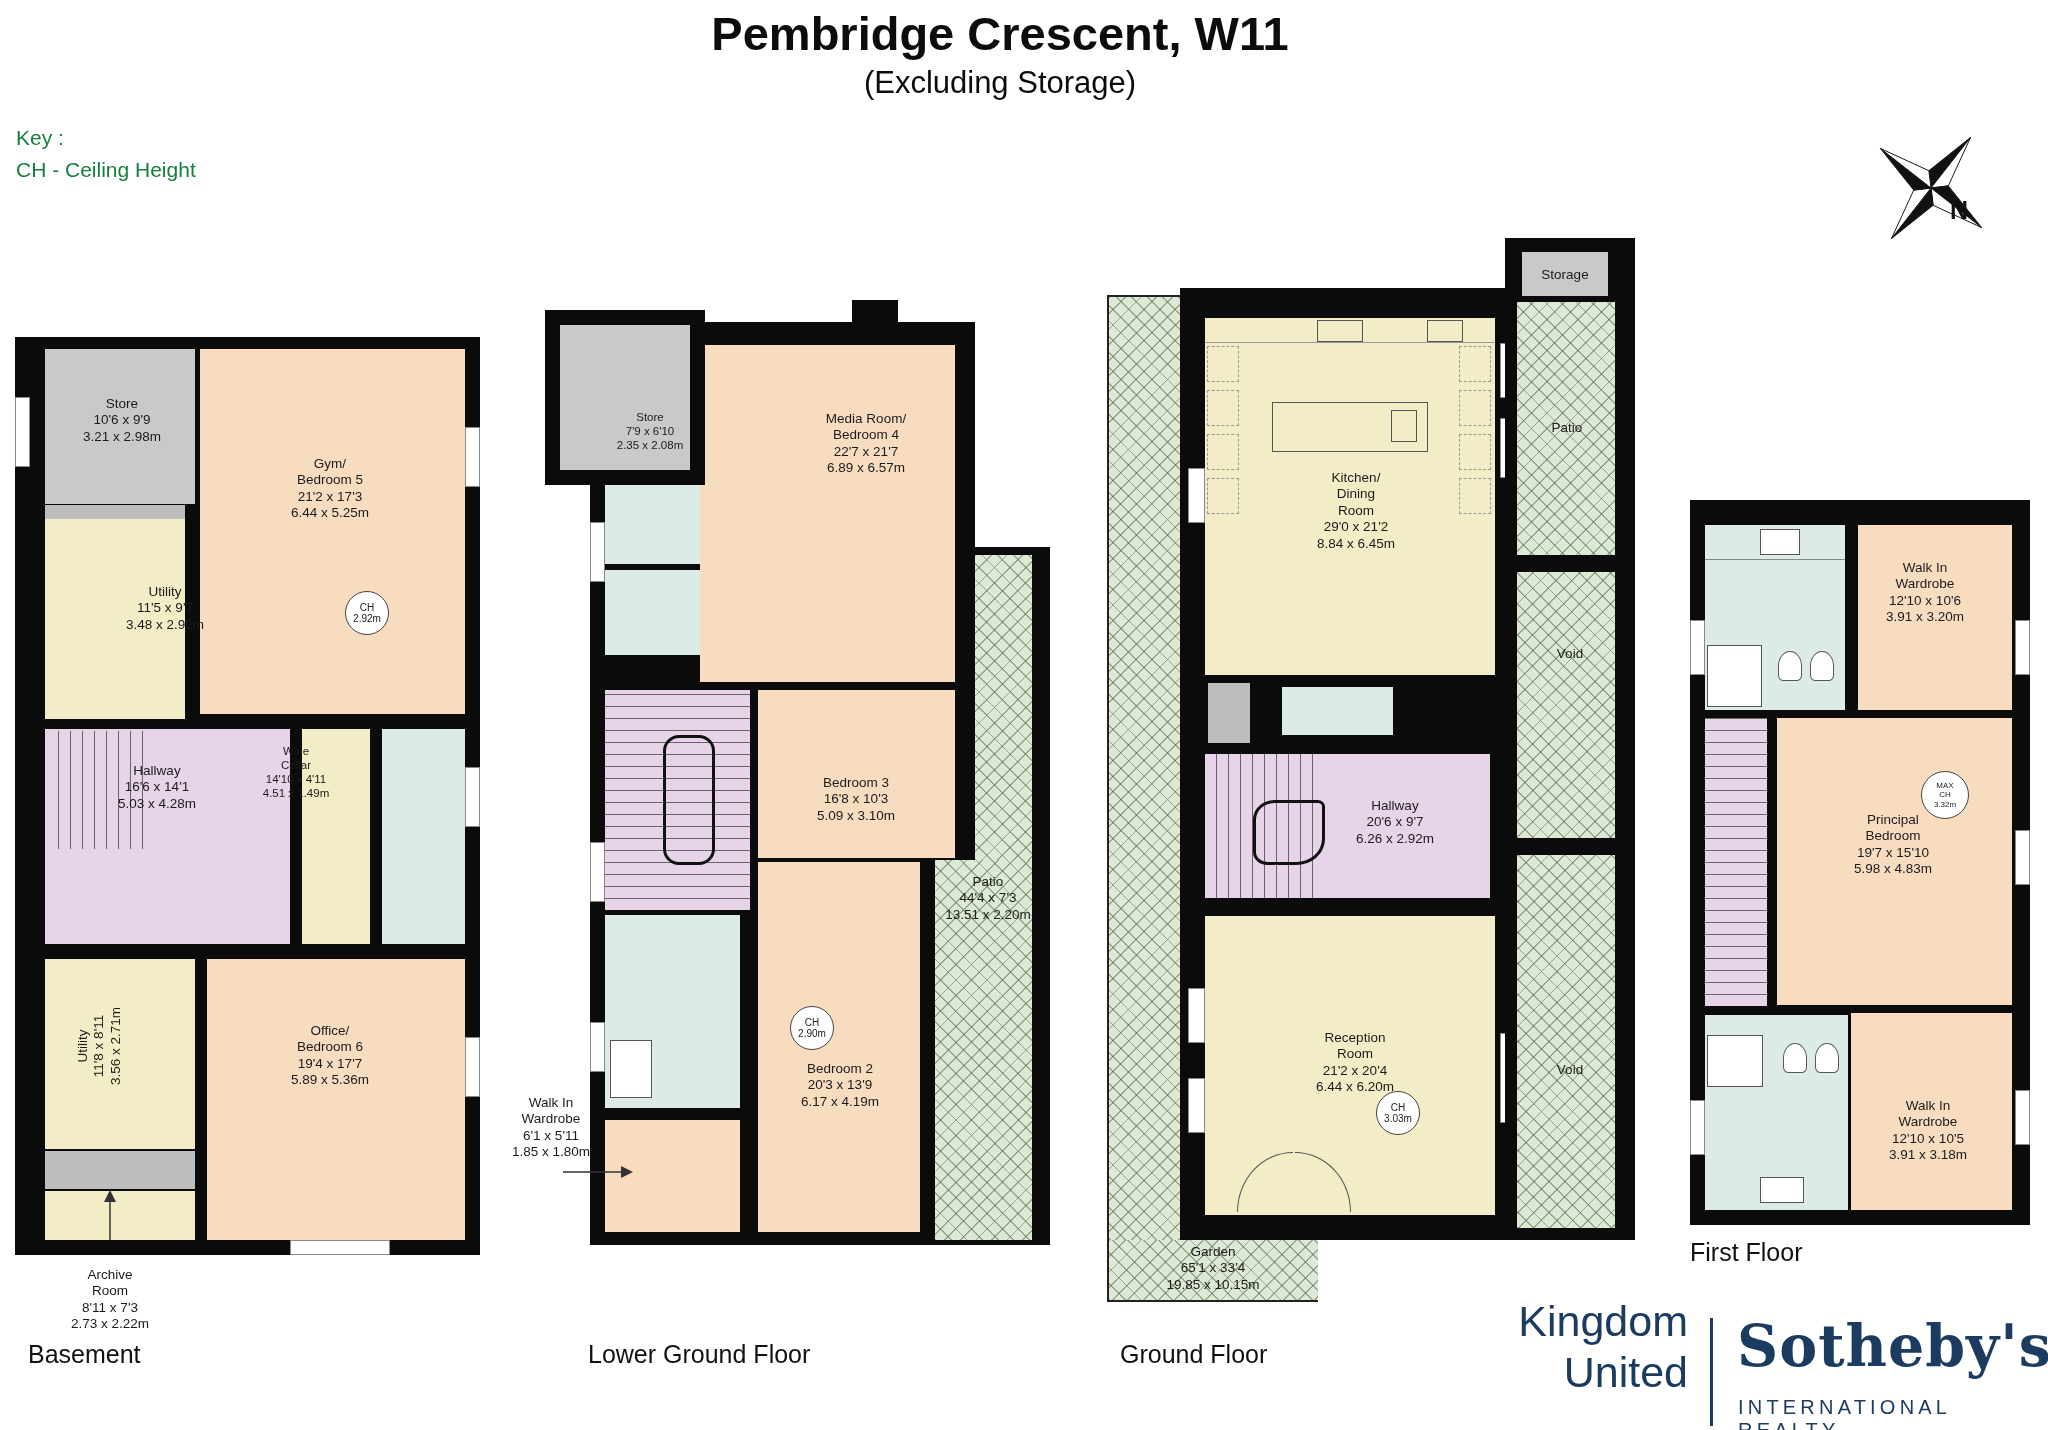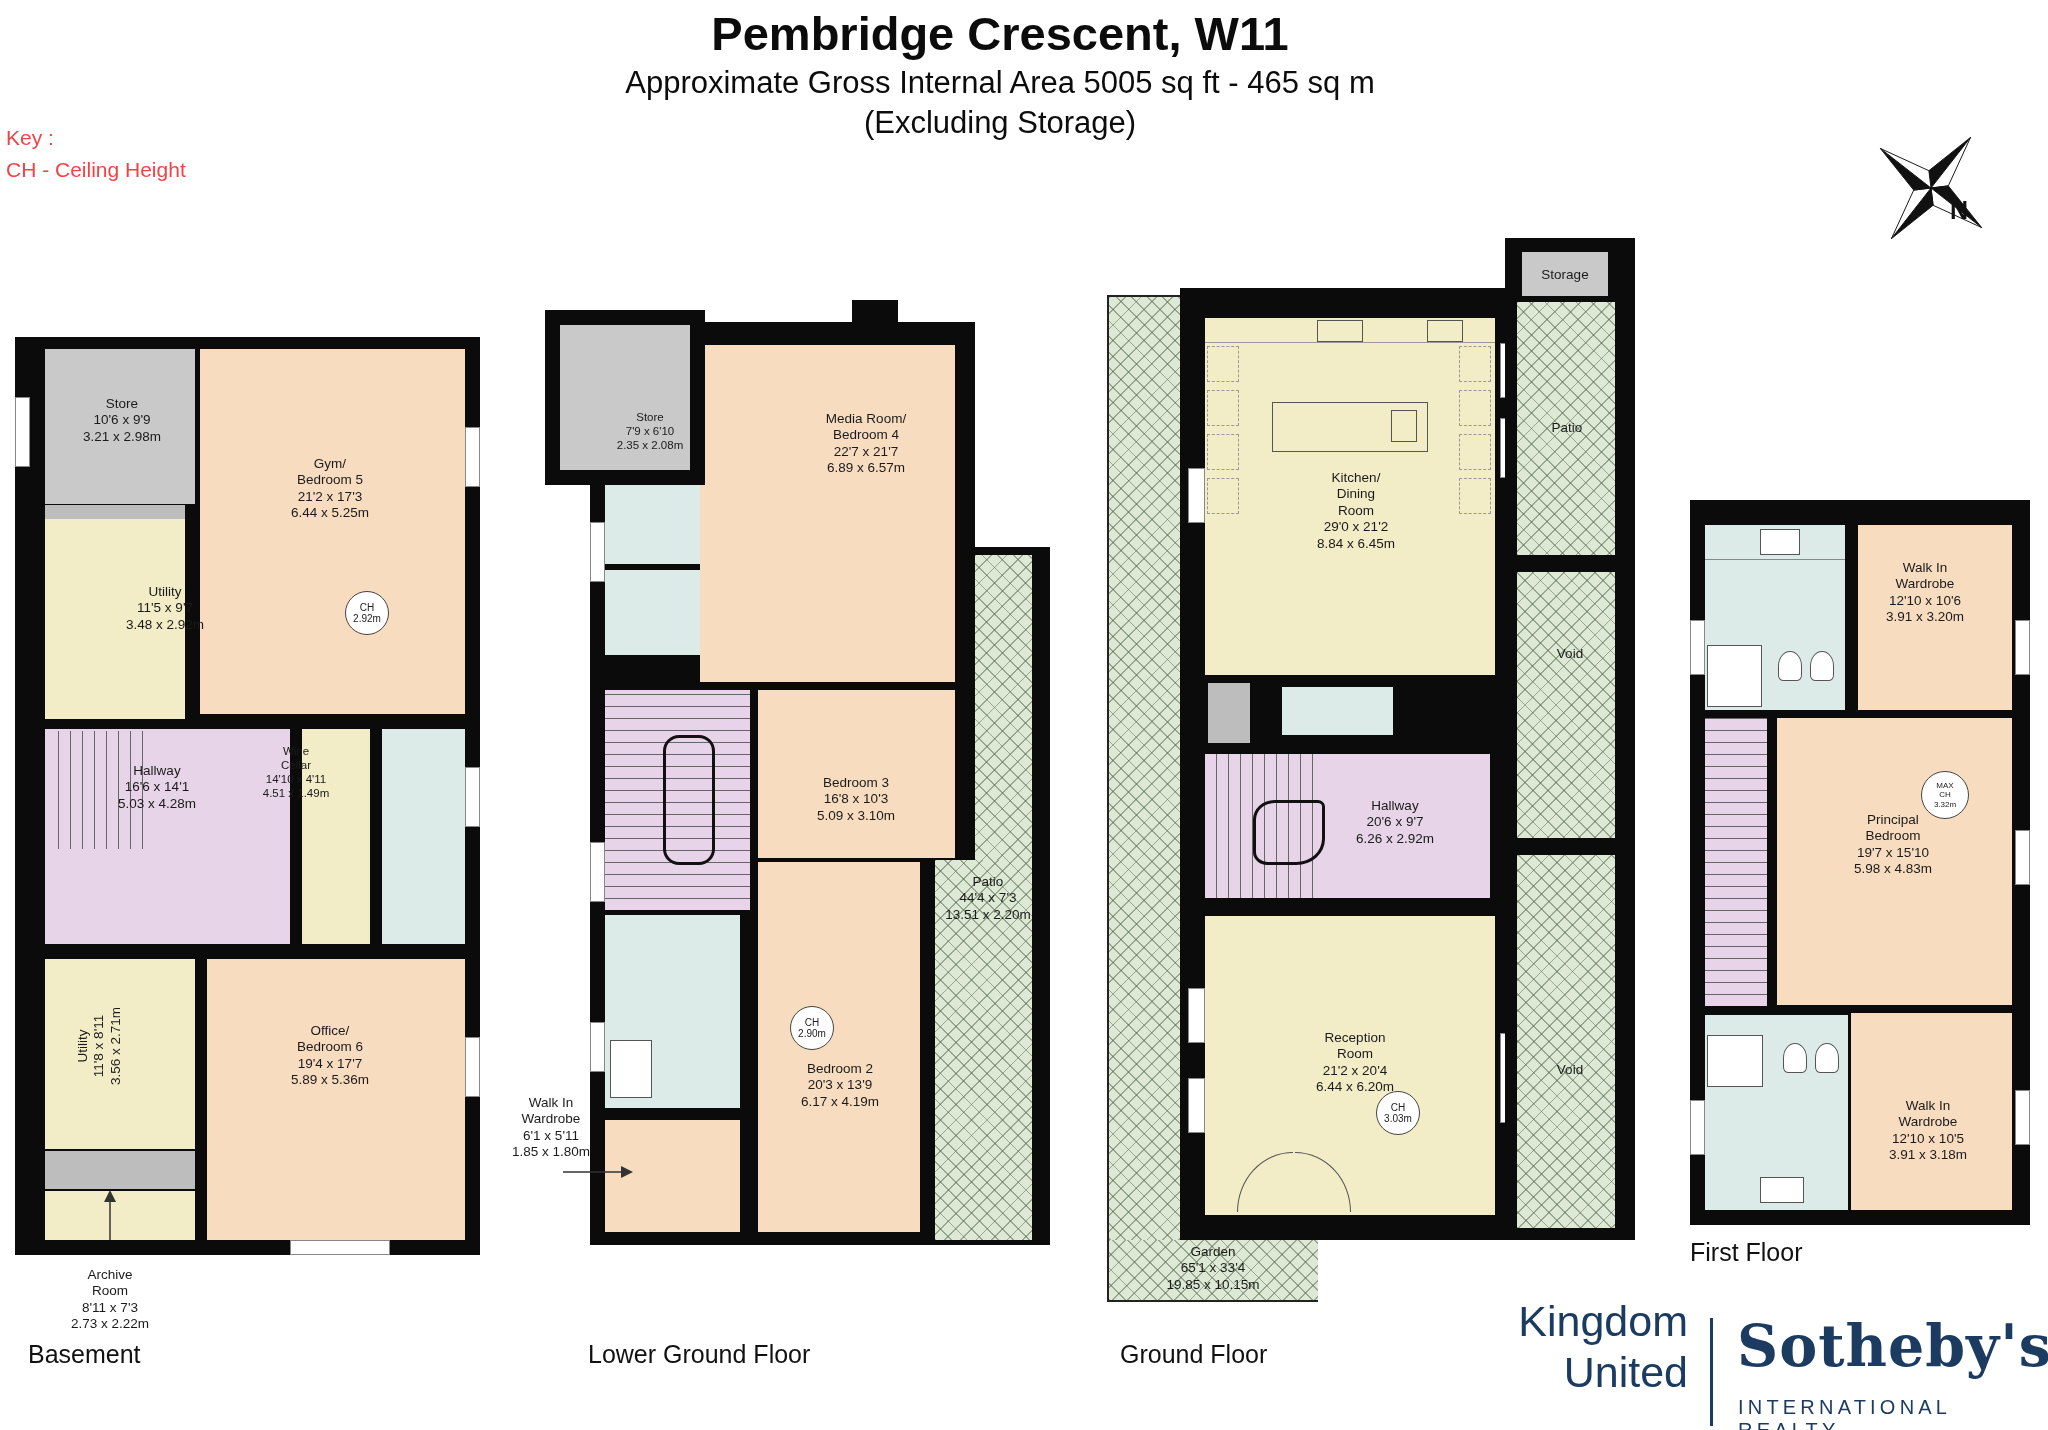--- a/index.html
+++ b/index.html
@@ -42,7 +42,6 @@
 
   <div class="header">
     <div class="t">Pembridge Crescent, W11</div>
-    <div class="s">Approximate Gross Internal Area 5005 sq ft - 465 sq m</div>
     <div class="s">(Excluding Storage)</div>
   </div>
 

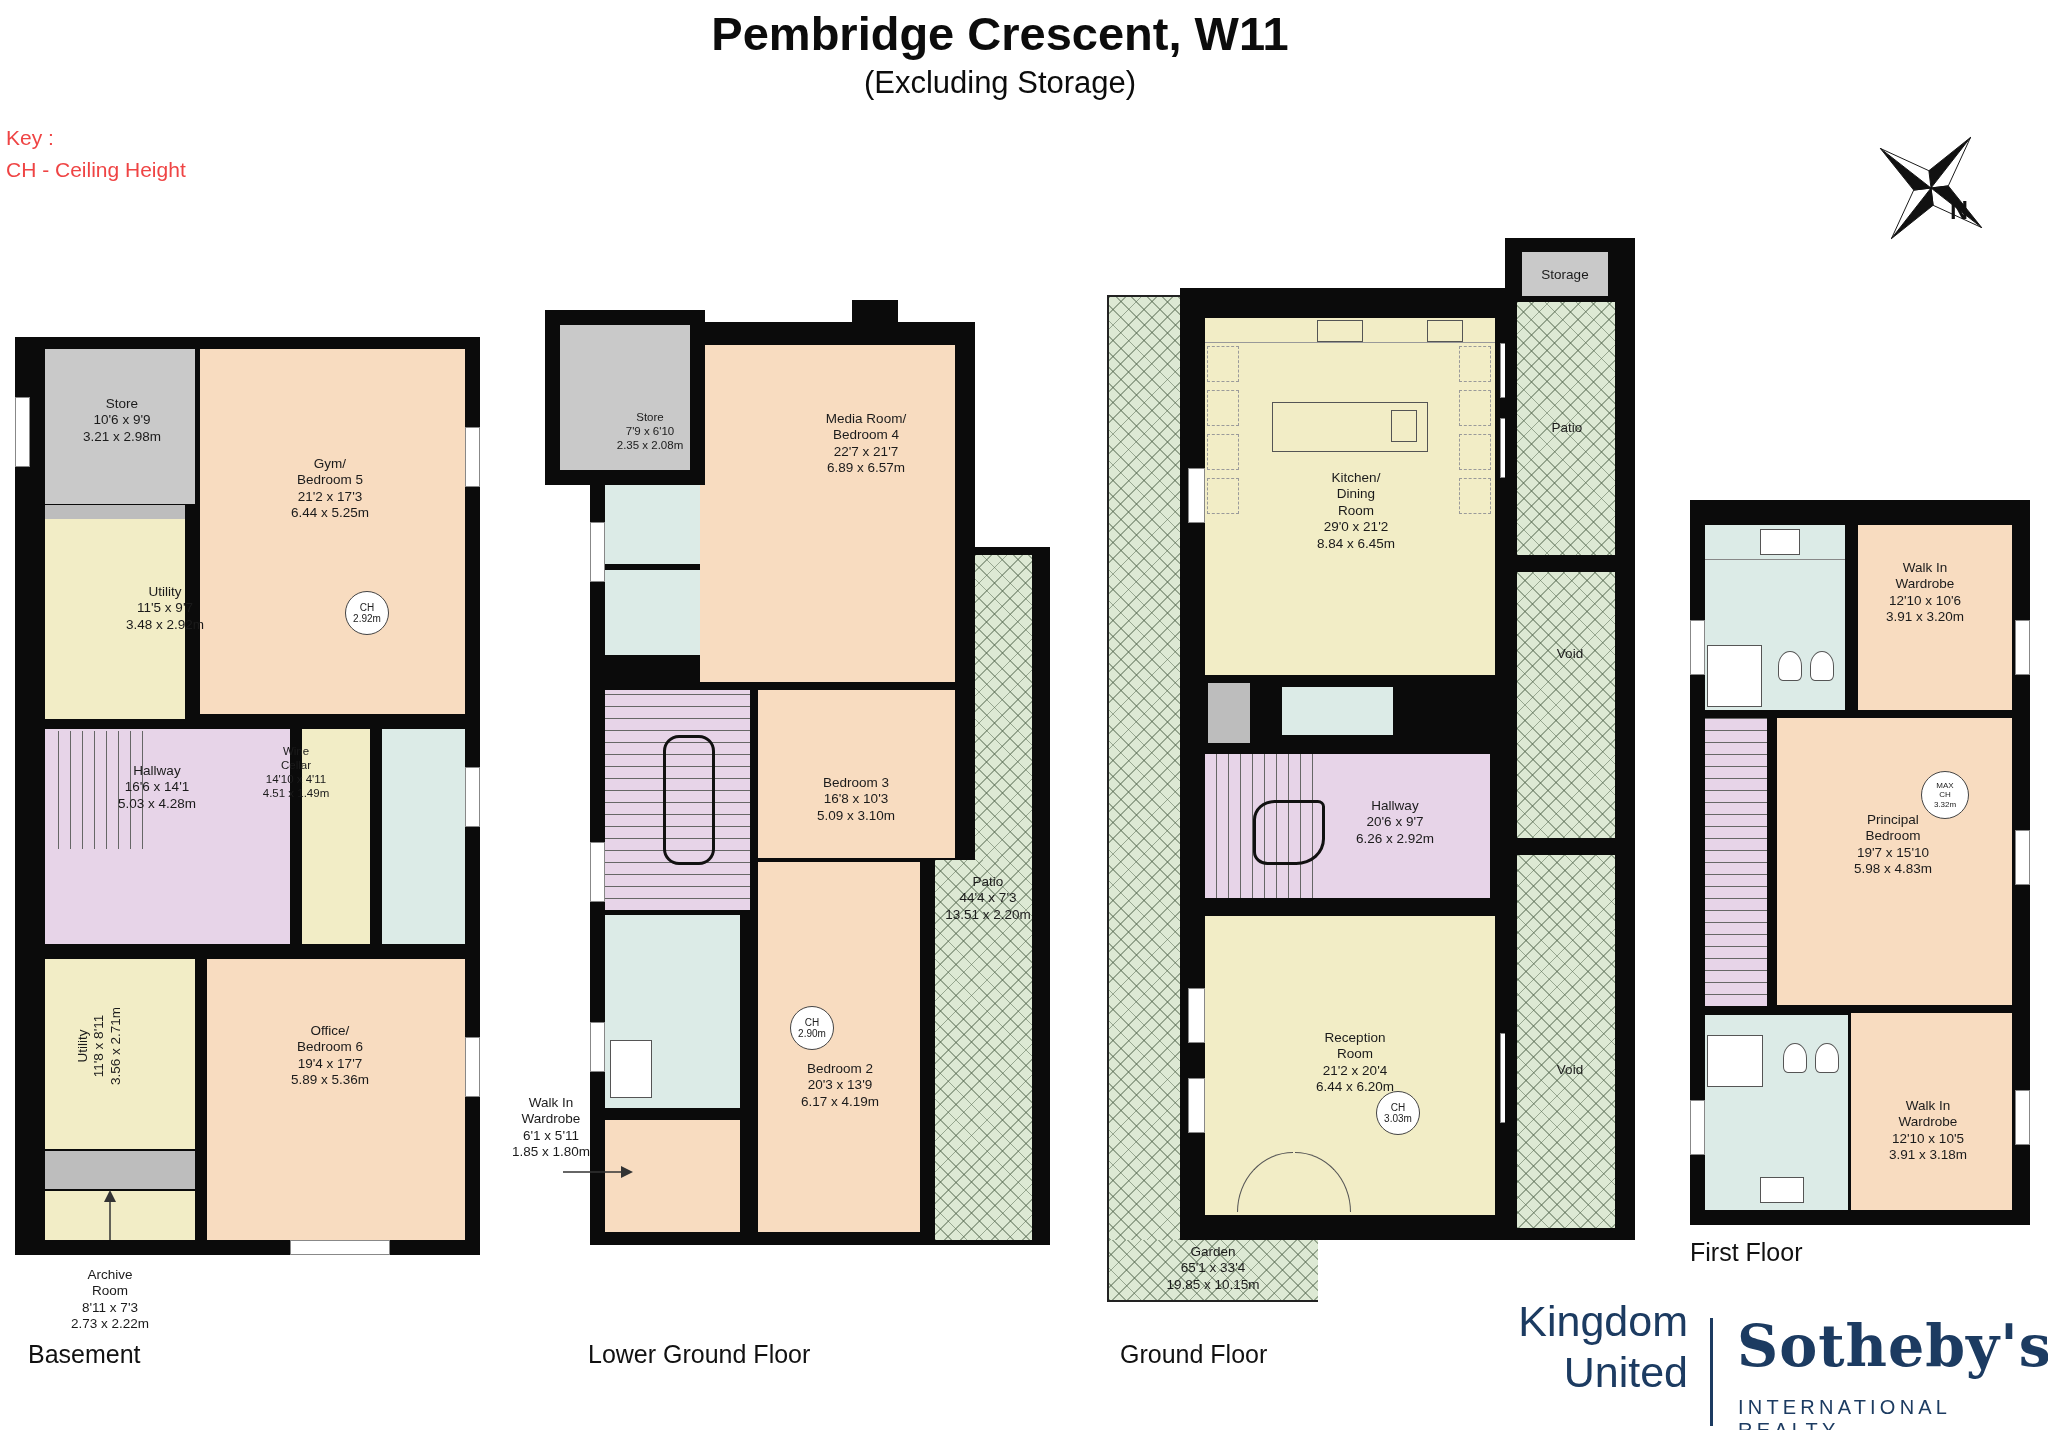--- a/index.html
+++ b/index.html
@@ -29,7 +29,7 @@
   .header{position:absolute;left:300px;top:6px;width:1400px;text-align:center;color:#0c0c0c;}
   .header .t{font-size:47px;font-weight:bold;}
   .header .s{font-size:31px;margin-top:4px;}
-  .keyblock{position:absolute;left:6px;top:122px;font-size:21px;color:#ef4444;line-height:1.5;}
+  .keyblock{position:absolute;left:16px;top:122px;font-size:21px;color:#15803d;line-height:1.5;}
   .navy{color:#1c3b61;}
   .brand{font-family:"DejaVu Serif",serif;font-weight:bold;font-size:57px;letter-spacing:1px;}
   .brandsub{font-size:20px;letter-spacing:4.2px;font-weight:500;}

